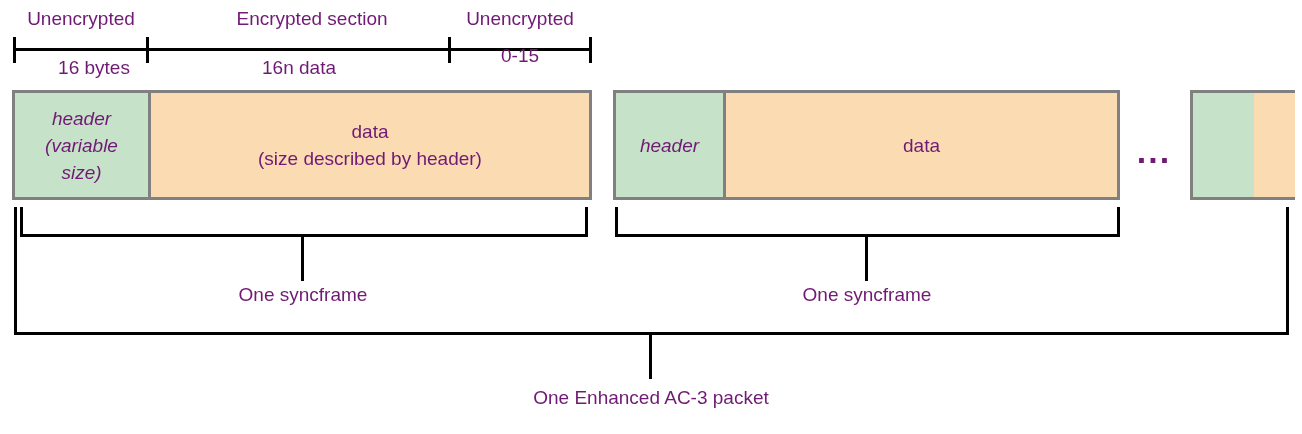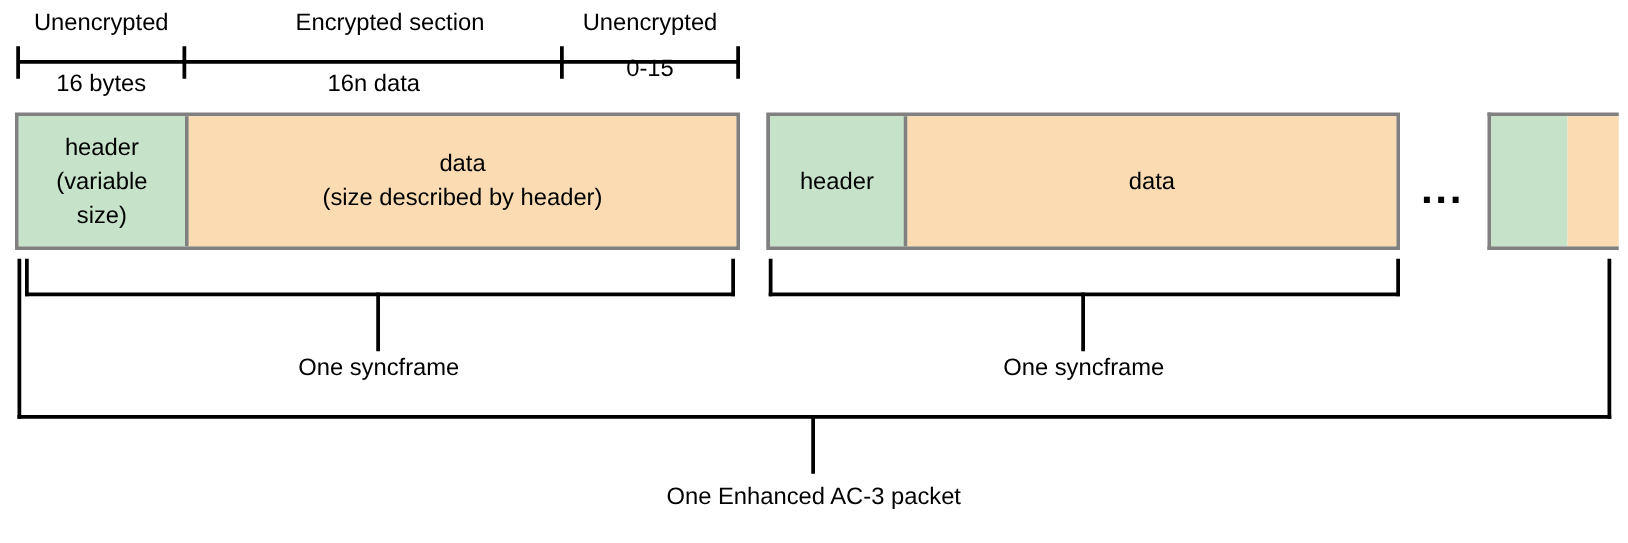--- a/index.html
+++ b/index.html
@@ -8,7 +8,7 @@
     width:1302px;height:434px;
     background:#ffffff;
     font-family:"Liberation Sans", sans-serif;
-    color:#000000;
+    color:#701a75;
     overflow:hidden;
   }
   .hline,.vline{position:absolute;background:var(--line,#000);}

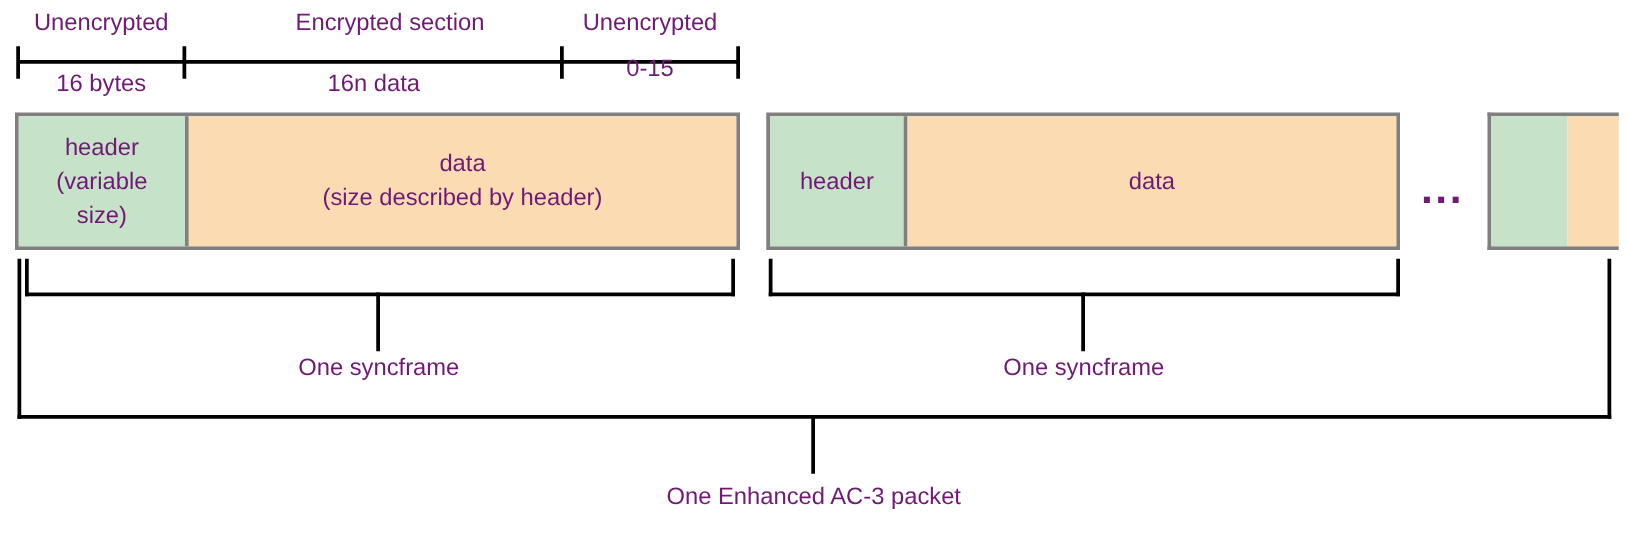--- a/index.html
+++ b/index.html
@@ -51,7 +51,7 @@
     <div class="vline" style="left:448px;top:37px;width:3px;height:26px"></div>
     <div class="vline" style="left:589px;top:37px;width:3px;height:26px"></div>
 
-    <div class="label" style="left:14px;width:134px;top:57px">16 bytes</div>
+    <div class="label" style="left:27px;width:134px;top:57px">16 bytes</div>
     <div class="label" style="left:148px;width:302px;top:57px">16n data</div>
     <div class="label" style="left:450px;width:140px;top:45px">0-15</div>
   </div>

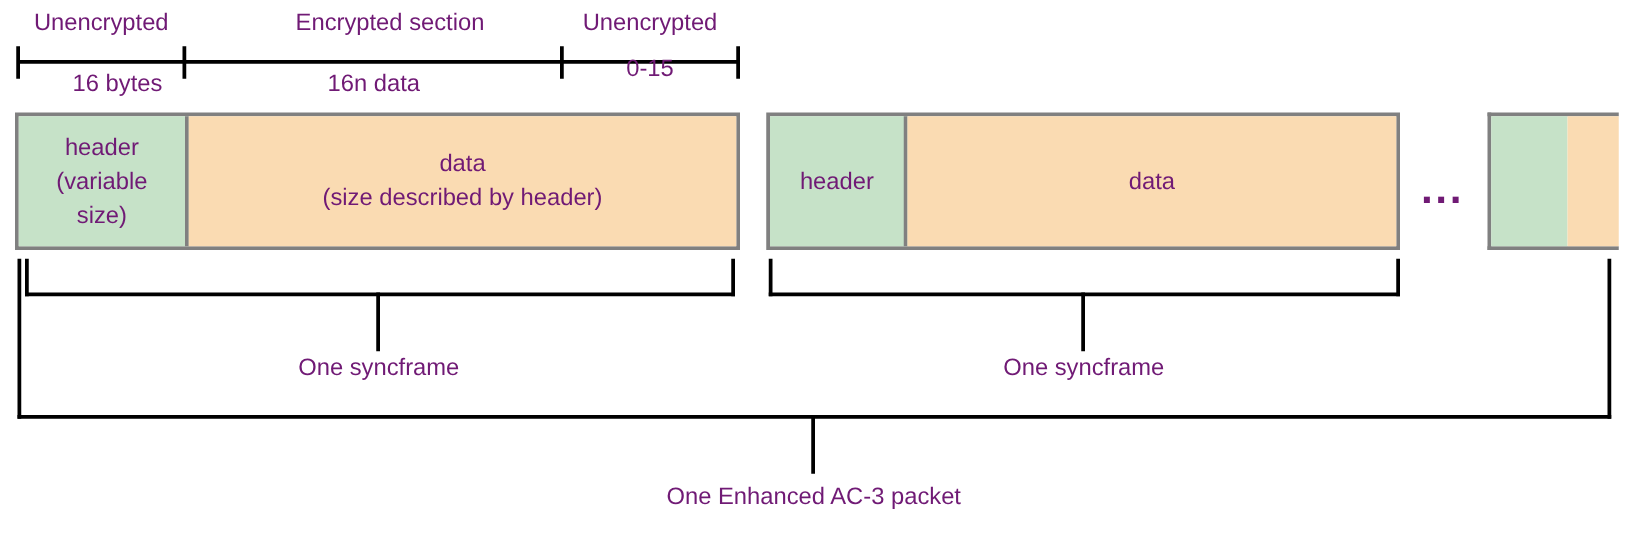--- a/index.html
+++ b/index.html
@@ -27,7 +27,7 @@
   }
   .cell.header{background:var(--header-fill,#c6e2c8);}
   .cell.data{background:var(--data-fill,#fadbb2);flex:1;}
-  .cell.divided{border-right:3px solid var(--box-border,#808080);}
+  .cell.divided{border-right:3px solid var(--box-border,#808080);font-style:italic;}
   .ellipsis{
     position:absolute;left:1124px;top:130px;width:60px;
     font-size:34px;font-weight:bold;line-height:42px;

